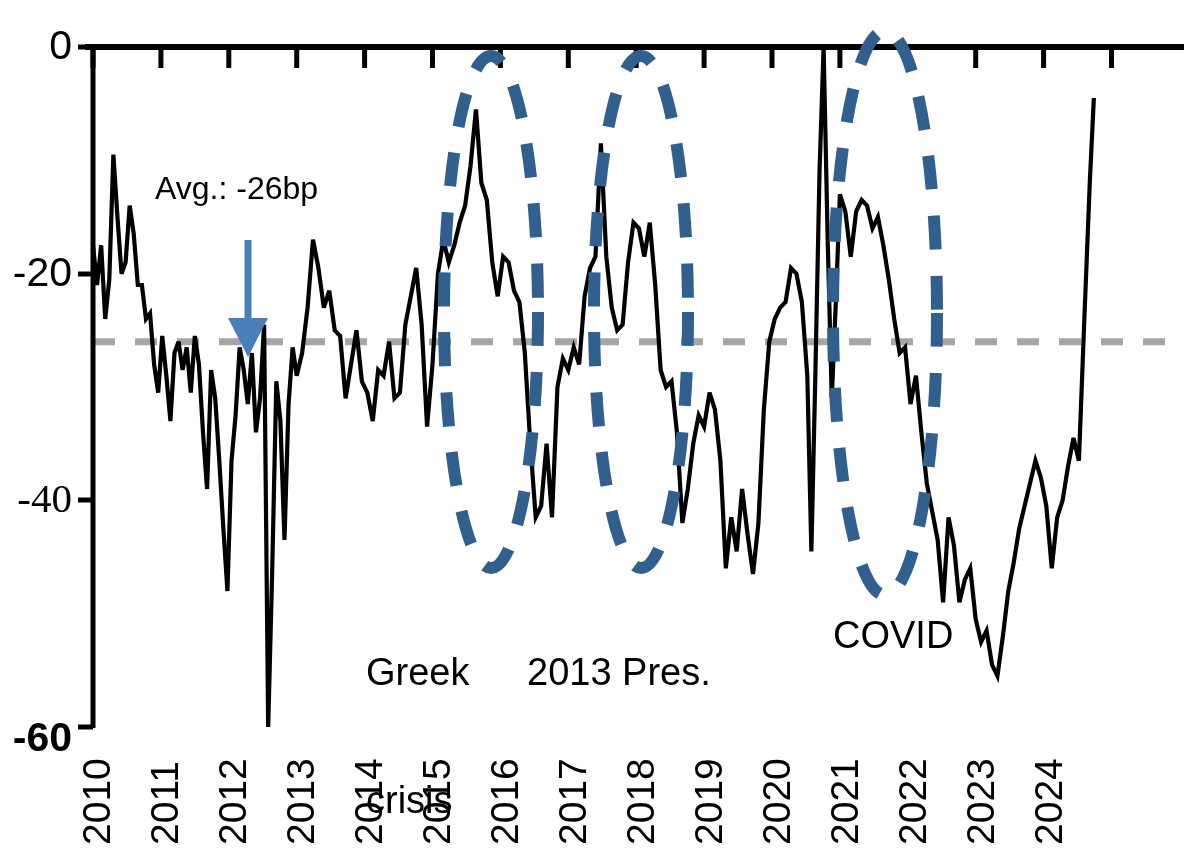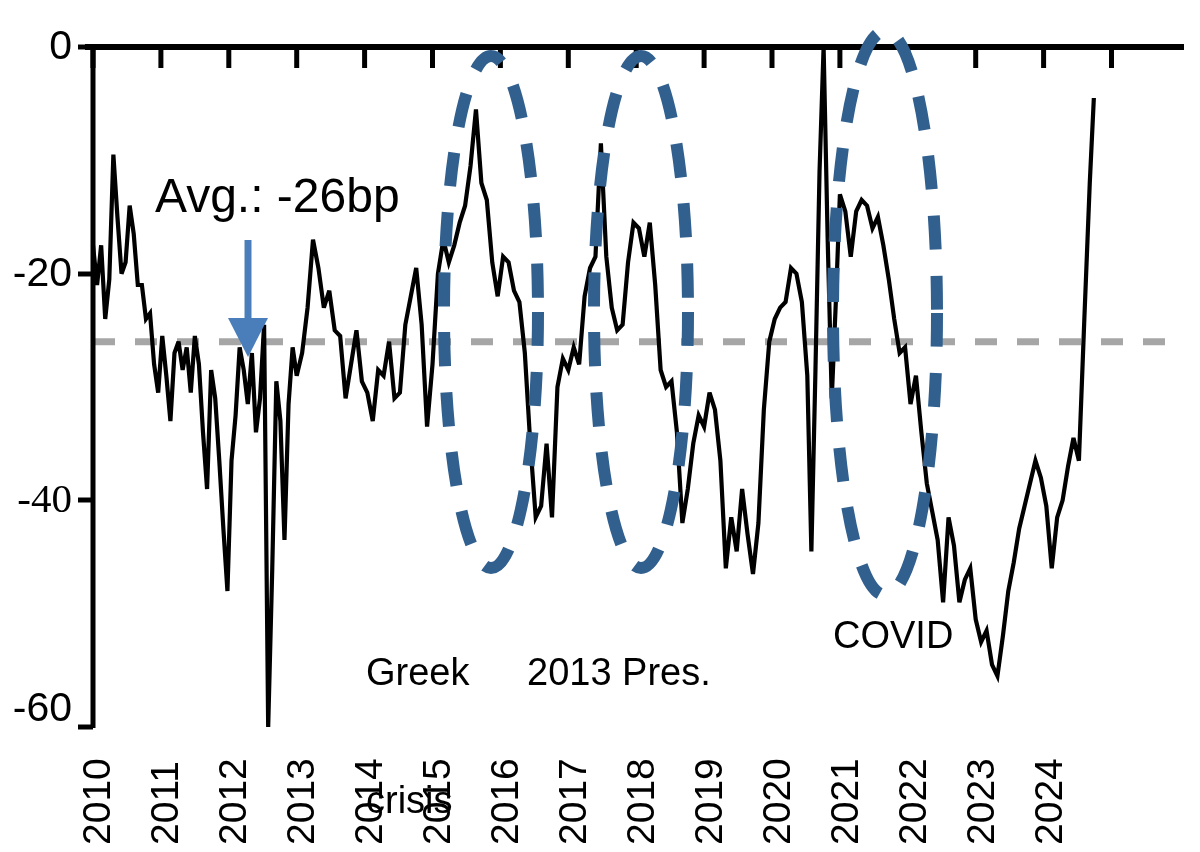--- a/index.html
+++ b/index.html
@@ -52,7 +52,7 @@
   }
   .avg-text {
     position: absolute;
-    font-size: 48px;
+    font-size: 32px;
     color: #000000;
     white-space: nowrap;
     line-height: 1;

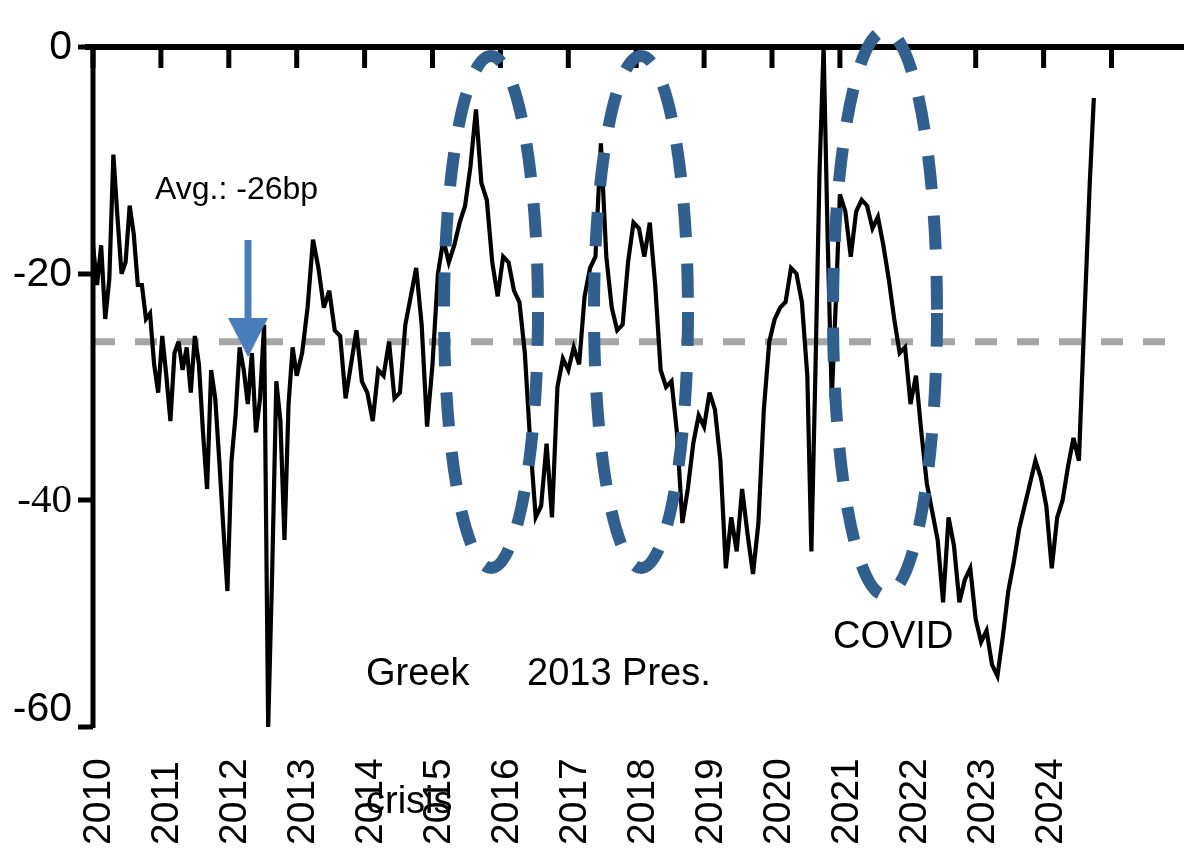--- a/index.html
+++ b/index.html
@@ -110,7 +110,7 @@
   <div class="ytick-label" style="right:1128px; top:25px;">0</div>
   <div class="ytick-label" style="right:1128px; top:252px;text-align:center;">-20</div>
   <div class="ytick-label" style="right:1128px; top:478px;font-family:Liberation Serif, serif;">-40</div>
-  <div class="ytick-label" style="right:1128px; top:687px;">-60</div>
+  <div class="ytick-label" style="right:1128px; top:717px;font-weight:bold;">-60</div>
 
   <div class="xtick-label" style="left:77px;   top:845px;">2010</div>
   <div class="xtick-label" style="left:145px;  top:845px;">2011</div>

